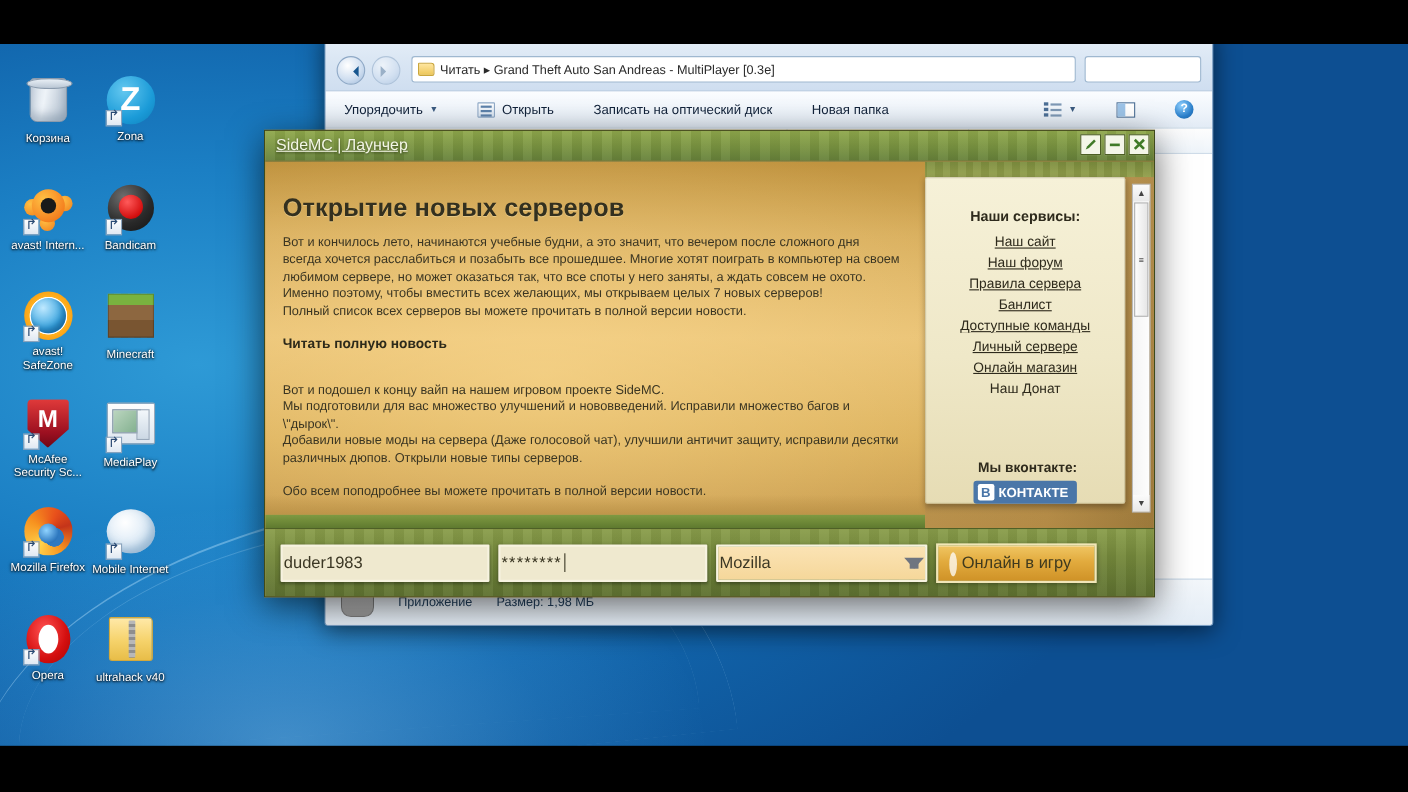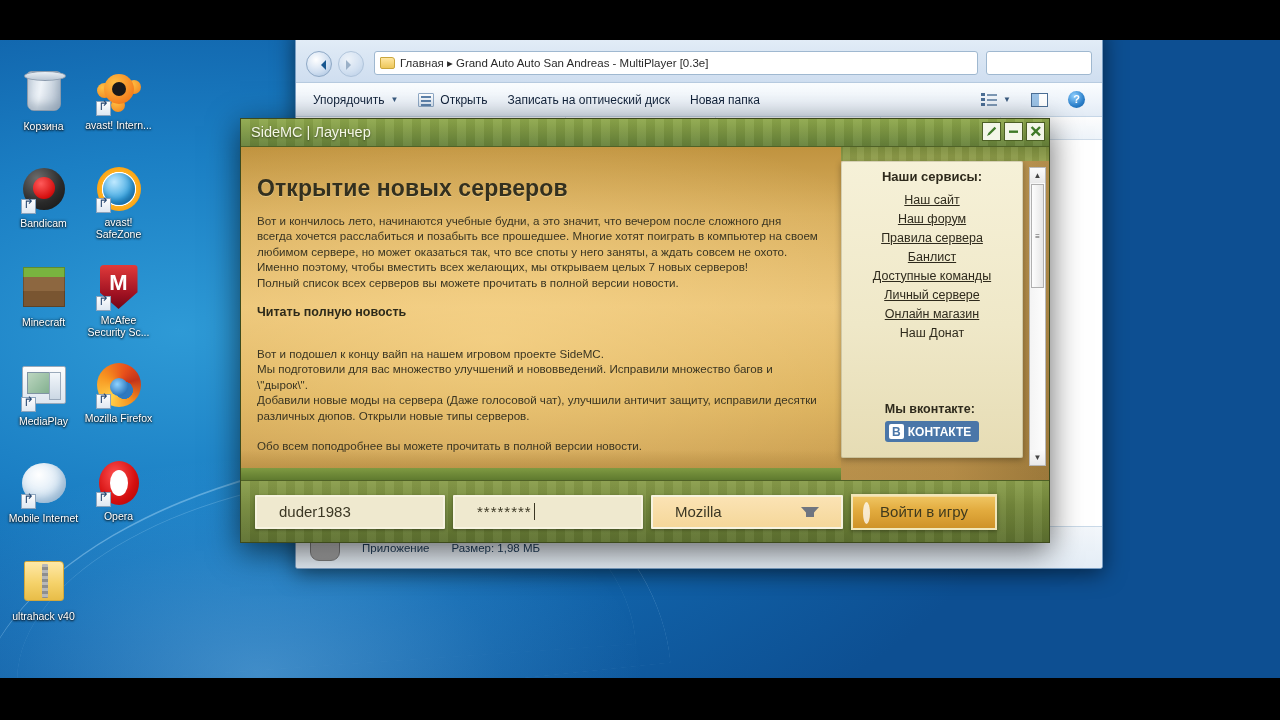--- a/index.html
+++ b/index.html
@@ -491,7 +491,7 @@
       <div class="navbtn fwd"></div>
       <div class="addrbar">
         <span class="folder-mini"></span>
-        <span>Главная  ▸  Grand Auto Auto San Andreas - MultiPlayer [0.3e]</span>
+        <span>Читать  ▸  Grand Theft Auto San Andreas - MultiPlayer [0.3e]</span>
       </div>
       <div class="searchbar" title="Поиск"></div>
     </div>

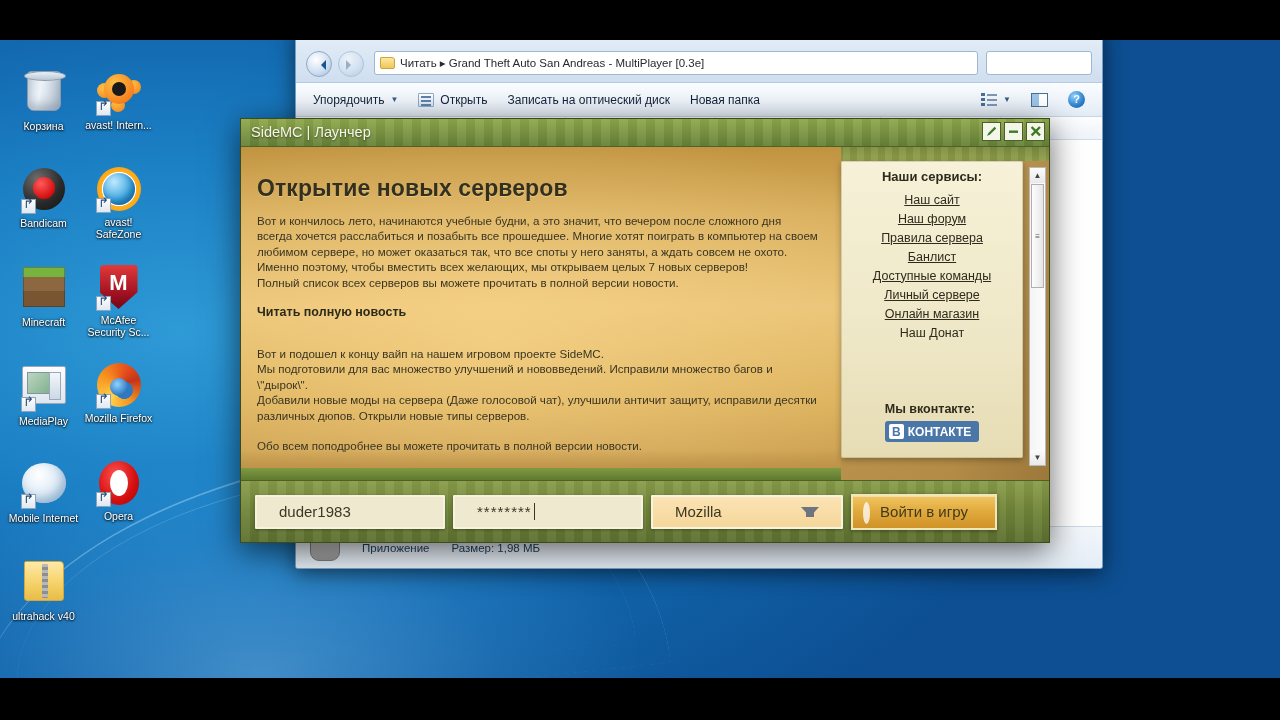--- a/index.html
+++ b/index.html
@@ -183,7 +183,7 @@
   .ex-toolbar {
     height: 34px; background: linear-gradient(#fbfdff, #edf3fa 60%, #e2ebf5);
     border-bottom: 1px solid #c5d6e7;
-    display: flex; align-items: center; padding: 0 8px; gap: 2px;
+    display: flex; align-items: center; padding: 0 8px; gap: 18px;
     font-size: 12px; color: #11223a; justify-content: flex-end;
   }
   .tb-item { padding: 5px 9px; border-radius: 3px; display: flex; align-items: center; gap: 6px;

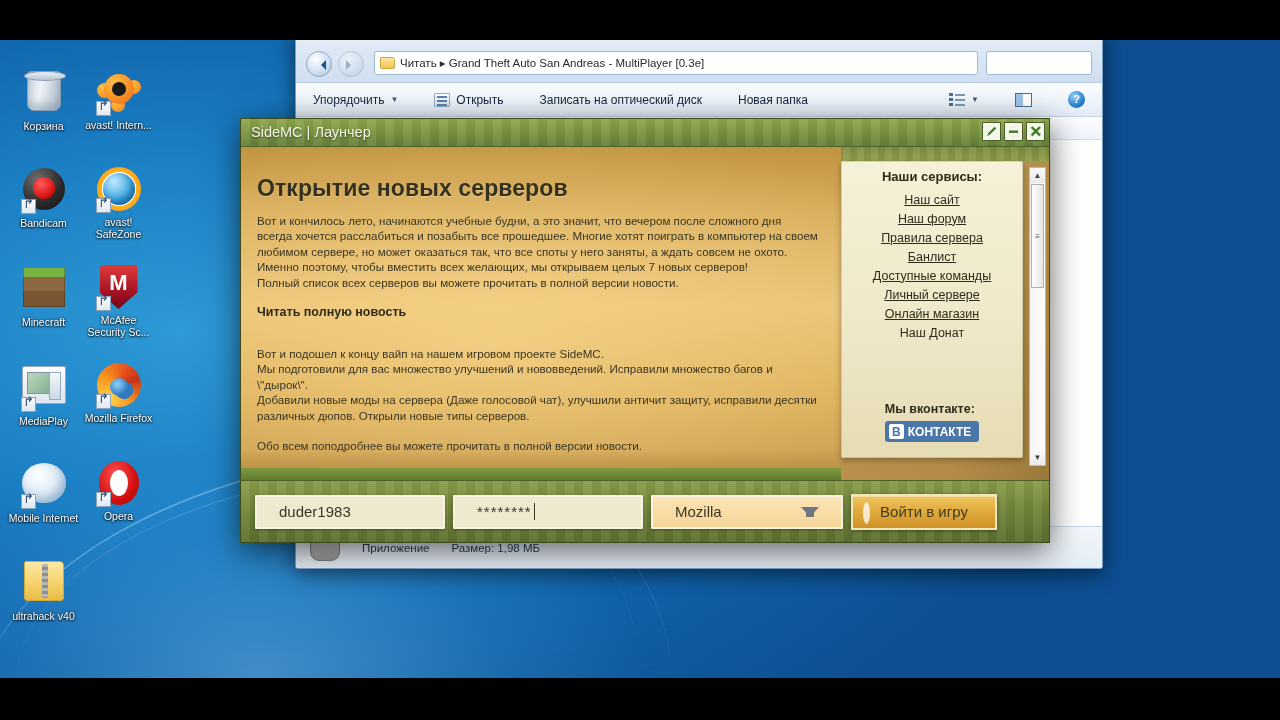--- a/index.html
+++ b/index.html
@@ -411,6 +411,13 @@
     </div>
     <div class="dicon">
       <div class="glyph">
+          <div class="ic-zona"></div>
+          <div class="shortcut-arrow"></div>
+        </div>
+      <div class="label">Zona</div>
+    </div>
+    <div class="dicon">
+      <div class="glyph">
         <div class="ic-avast">
             <div class="b2"></div>
             <div class="b3"></div>

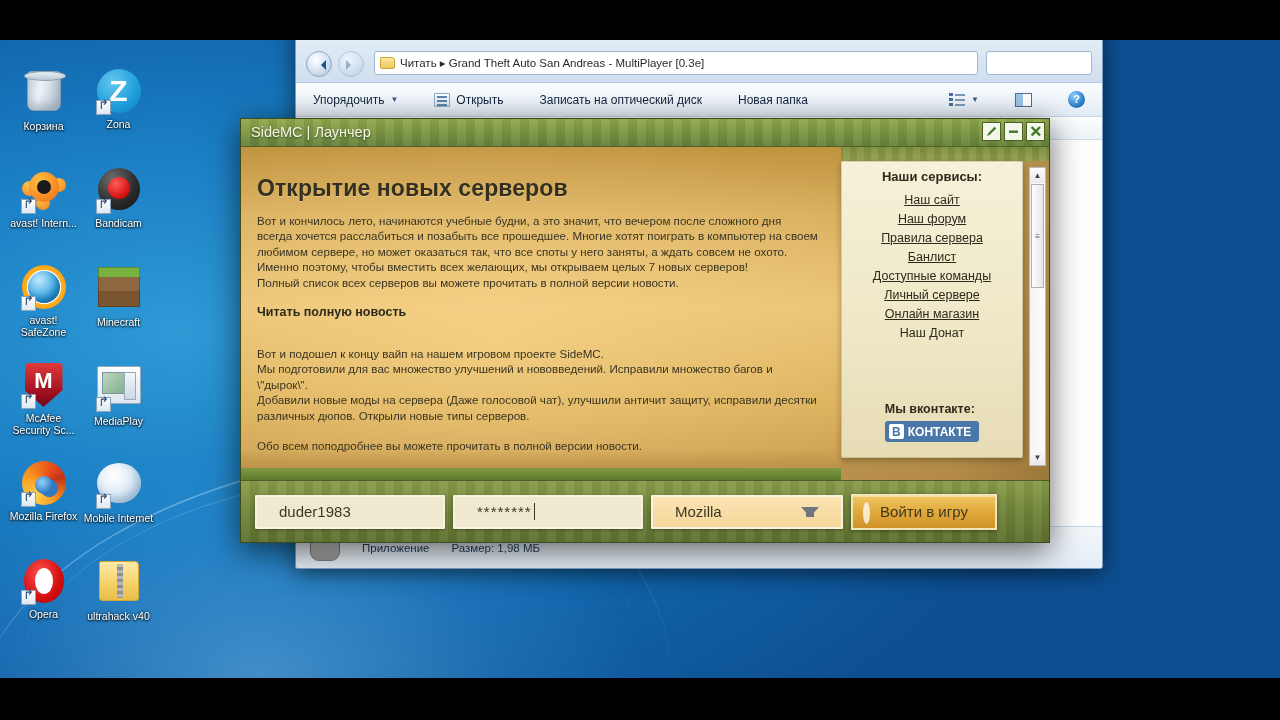--- a/index.html
+++ b/index.html
@@ -248,6 +248,7 @@
     position: absolute; left: 10px; top: 5px;
     color: #f4f7e6; font-size: 14.5px;
     text-shadow: 0 1px 2px rgba(0,0,0,.5);
+    text-decoration: underline;
   }
   .lc-winbtns { position: absolute; right: 4px; top: 3px; display: flex; gap: 3px; }
   .wbtn {

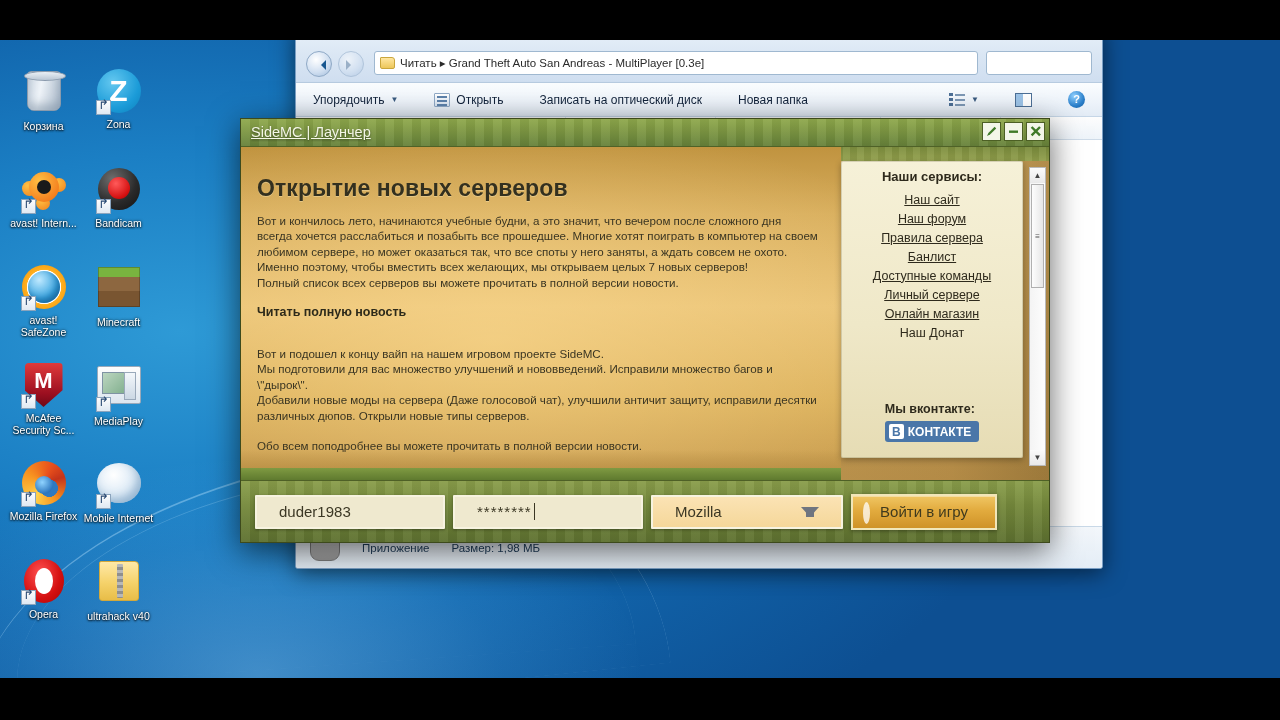--- a/index.html
+++ b/index.html
@@ -309,7 +309,7 @@
     box-shadow: inset 0 0 0 1px rgba(120,110,70,.25), 0 2px 6px rgba(0,0,0,.3);
     border-radius: 2px;
     display: flex; flex-direction: column; align-items: center;
-    padding-top: 8px;
+    padding-top: 28px;
   }
   .side h3 {
     font-size: 13px; color: #2e2a1c; font-weight: bold; margin-bottom: 6px;

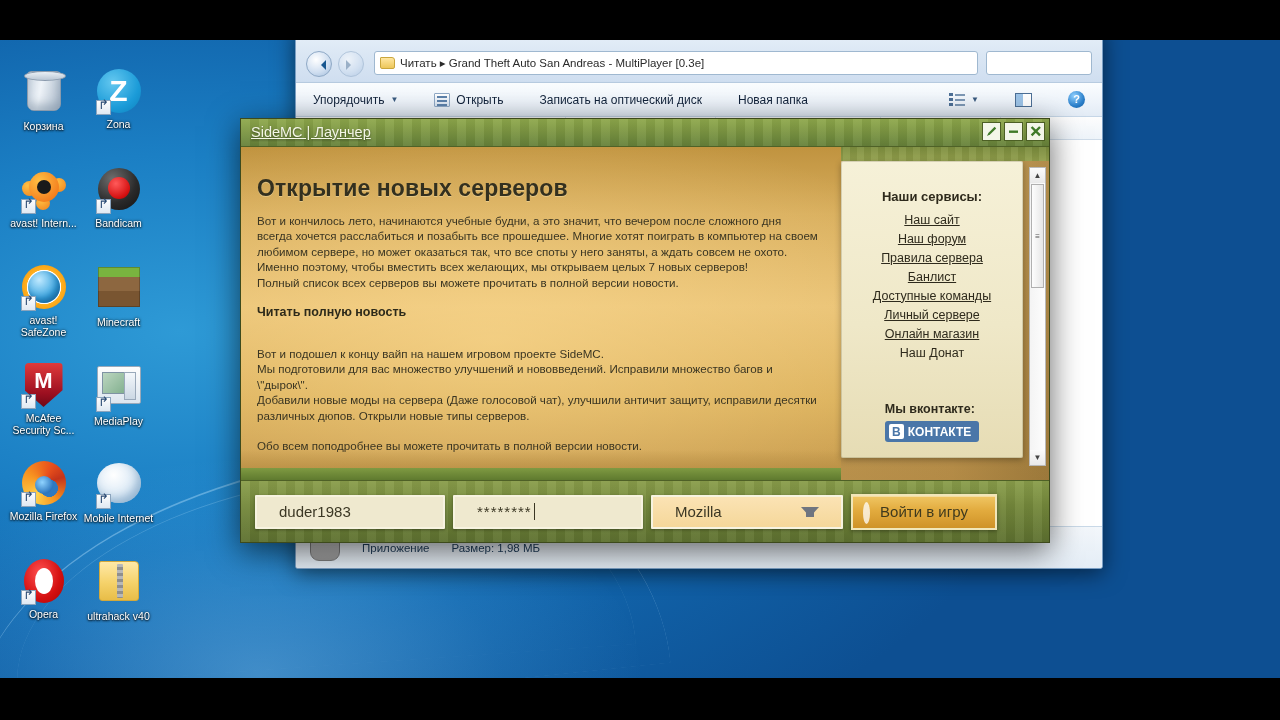--- a/index.html
+++ b/index.html
@@ -319,7 +319,7 @@
     text-decoration: underline; margin: 2.5px 0; text-align: center;
   }
   .side a.donate { font-weight: normal; text-decoration: none; }
-  .side .vk-wrap { margin-top: auto; margin-bottom: 16px; text-align: left; }
+  .side .vk-wrap { margin-top: auto; margin-bottom: 0; text-align: right; }
   .side .vk-label { font-size: 12.5px; font-weight: bold; color: #2e2a1c; margin-bottom: 5px; }
   .vk-badge {
     display: inline-flex; align-items: center; gap: 4px;

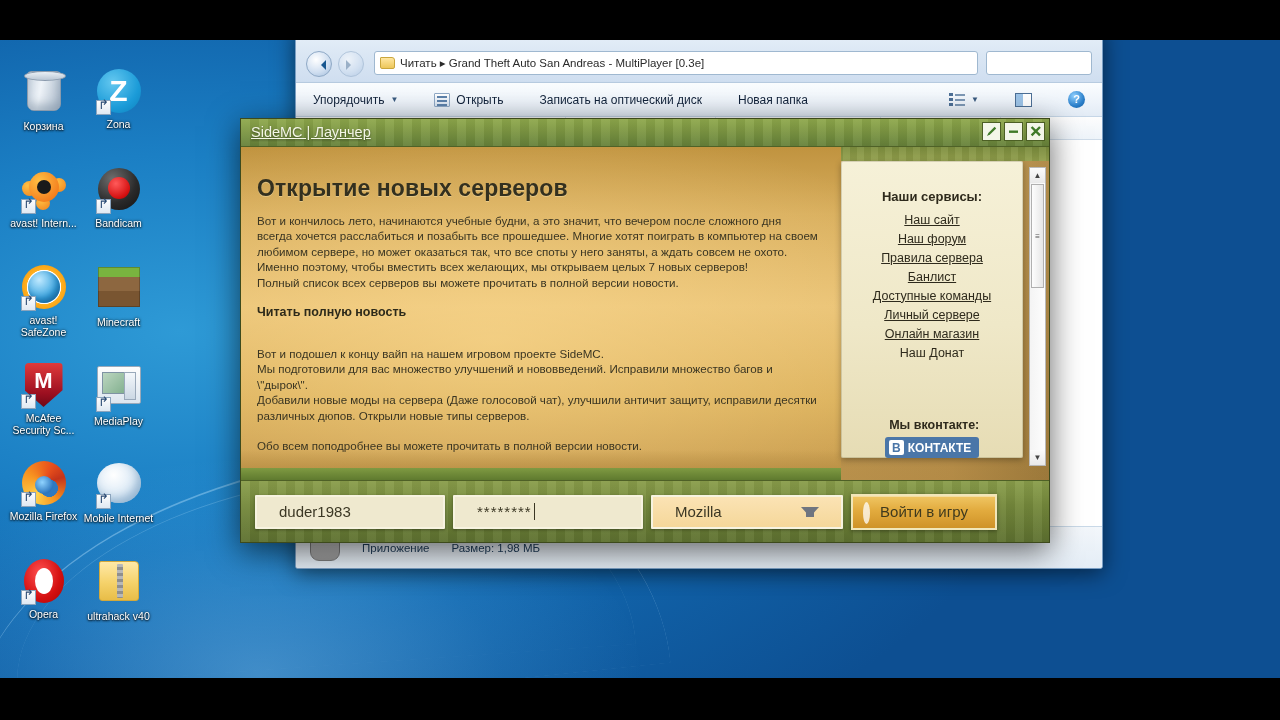--- a/index.html
+++ b/index.html
@@ -361,7 +361,7 @@
   .fld {
     height: 34px; background: #efe9cf; border: 2px solid #f7f3e0;
     box-shadow: 0 1px 3px rgba(0,0,0,.35);
-    display: flex; align-items: center; padding: 0 22px;
+    display: flex; align-items: center; padding: 0 1px;
     font-size: 15px; color: #3b3724; border-radius: 1px; text-align: right;
   }
   .fld.user { width: 190px; }

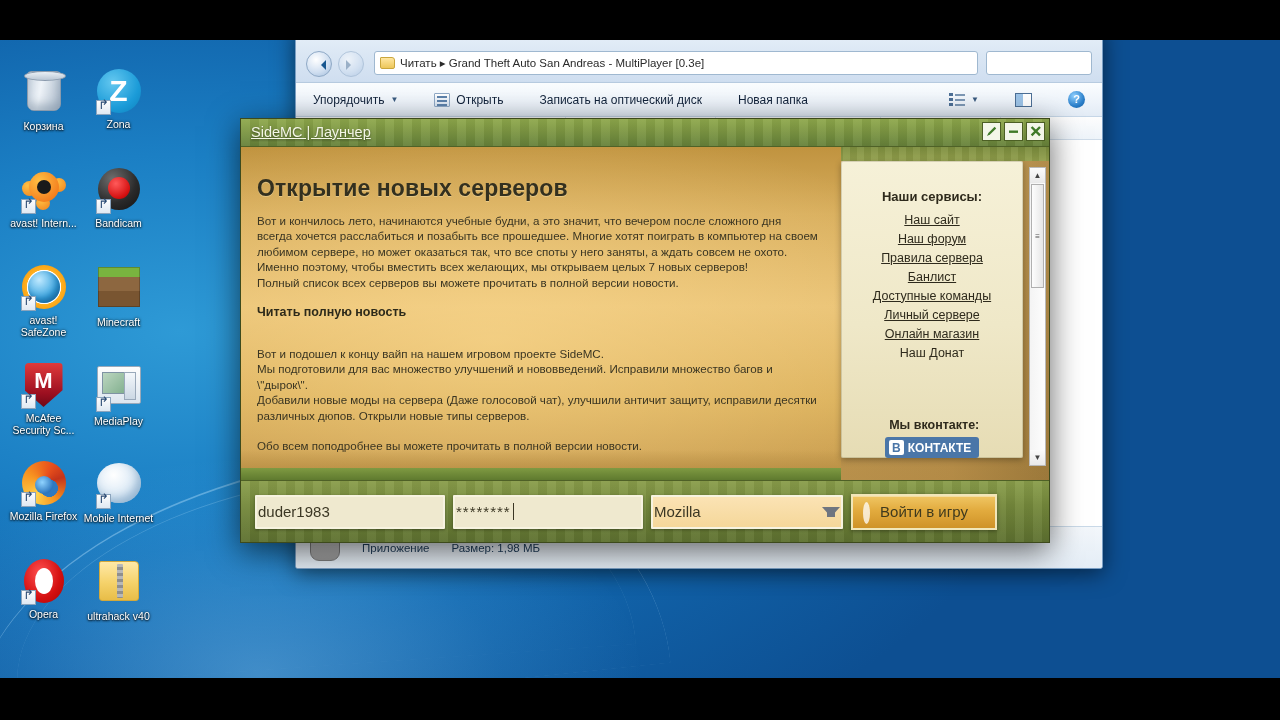--- a/index.html
+++ b/index.html
@@ -637,7 +637,7 @@
       </div>
       <div class="play-btn">
         <span class="spark"></span>
-        <span>Войти в игру</span>
+        <span>Онлайн в игру</span>
       </div>
     </div>
   </div>

